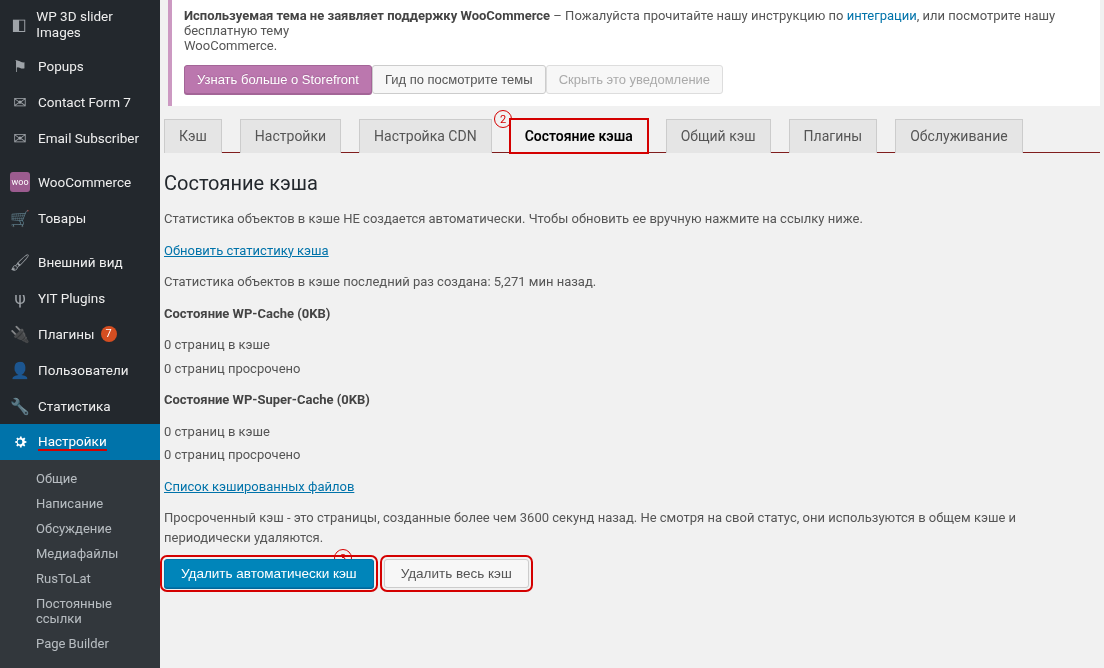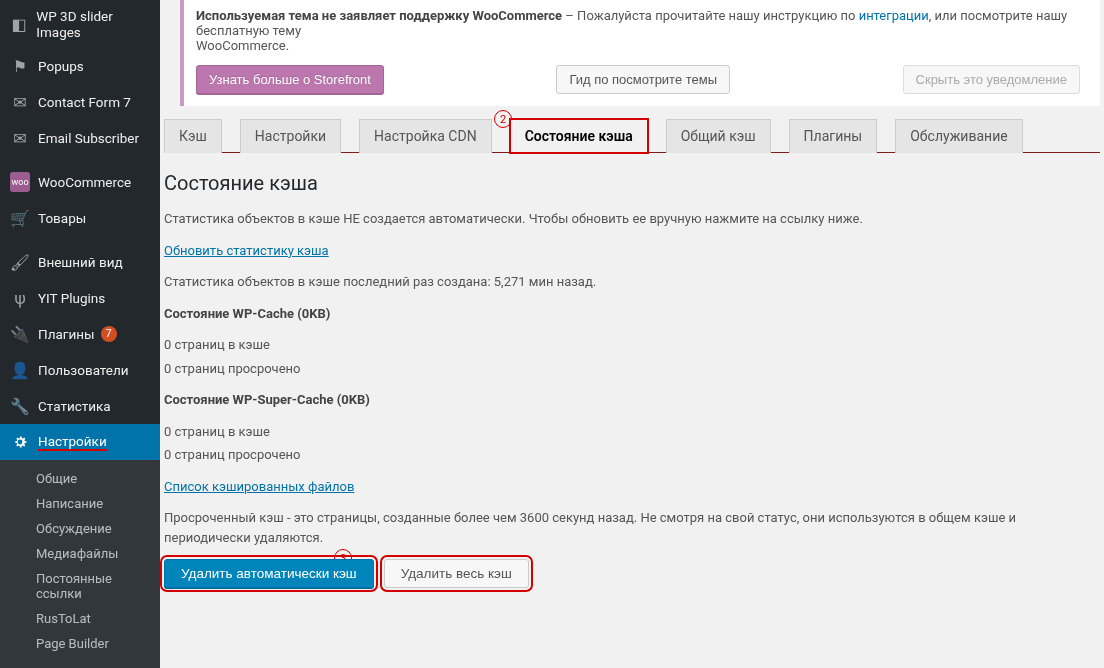--- a/index.html
+++ b/index.html
@@ -22,7 +22,7 @@
 
   
   .main { flex:1; padding: 0; overflow:hidden; }
-  .notice { margin: 0 0 12px 16px; padding: 0 20px 12px 12px; background: #fff; border-left: 4px solid #cc99c2; font-size:13px; color:#555; }
+  .notice { margin: 0 0 12px 4px; padding: 0 27px 12px 12px; background: #fff; border-left: 4px solid #cc99c2; font-size:13px; color:#555; }
   .notice .msg { padding: 8px 0; }
   .notice .msg strong { color:#444; }
   .notice .msg a.link { color:#0073aa; }

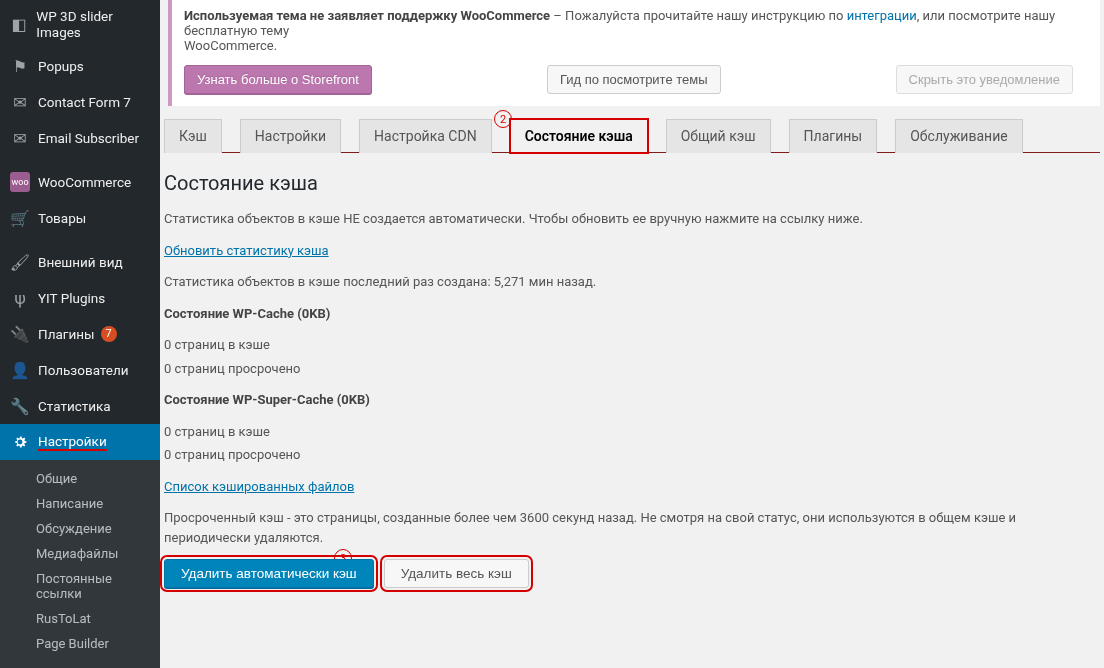--- a/index.html
+++ b/index.html
@@ -26,7 +26,7 @@
   .notice .msg { padding: 8px 0; }
   .notice .msg strong { color:#444; }
   .notice .msg a.link { color:#0073aa; }
-  .notice-buttons { display:flex; gap:8px; margin-top:4px;justify-content:space-between;}
+  .notice-buttons { display:flex; margin-top:4px;}
   .btn { border:1px solid; border-radius:3px; padding:6px 12px; font-size:13px; cursor:pointer; background:#f7f7f7;}
   .btn-purple { background:#bb77ae; border-color:#a36597; color:#fff; text-shadow:0 -1px 1px #a36597; box-shadow:0 1px 0 #a36597;}
   .btn-gray { border-color:#ccc; color:#555;}

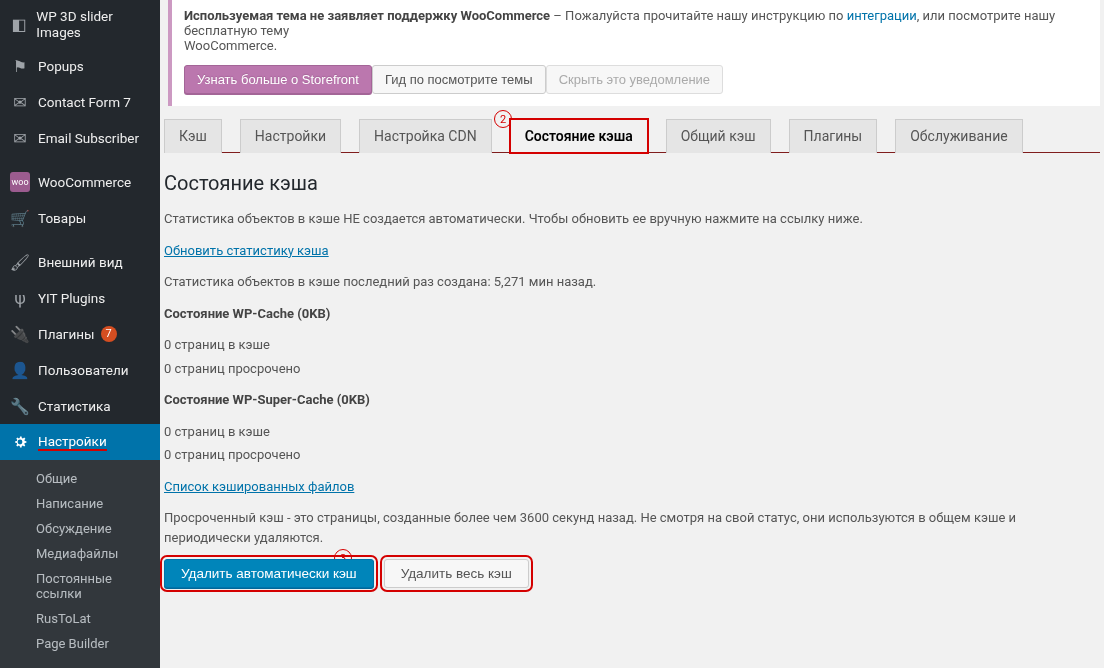--- a/index.html
+++ b/index.html
@@ -111,8 +111,8 @@
     <a class="submenu-item">Написание</a>
     <a class="submenu-item">Обсуждение</a>
     <a class="submenu-item">Медиафайлы</a>
+    <a class="submenu-item">RusToLat</a>
     <a class="submenu-item">Постоянные ссылки</a>
-    <a class="submenu-item">RusToLat</a>
     <a class="submenu-item">Page Builder</a>
     <a class="submenu-item active" style="position:relative;">
       

